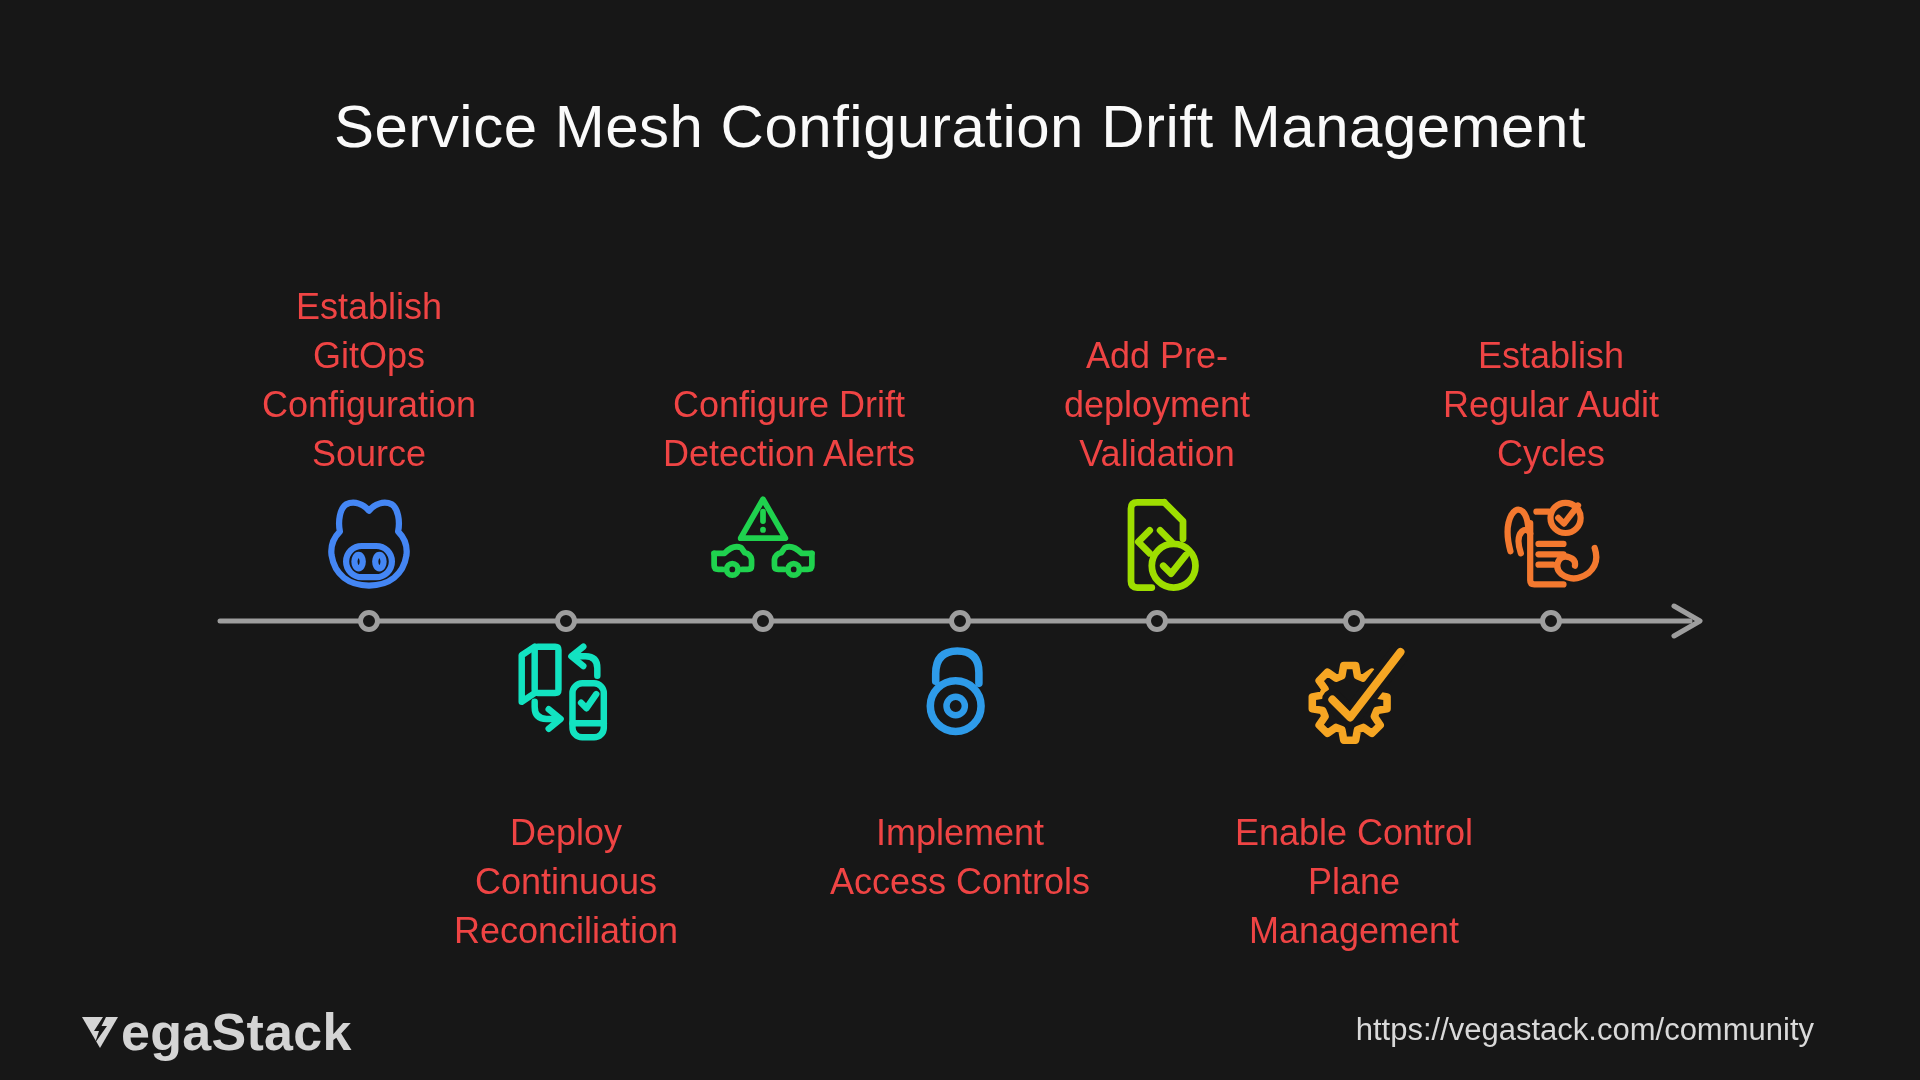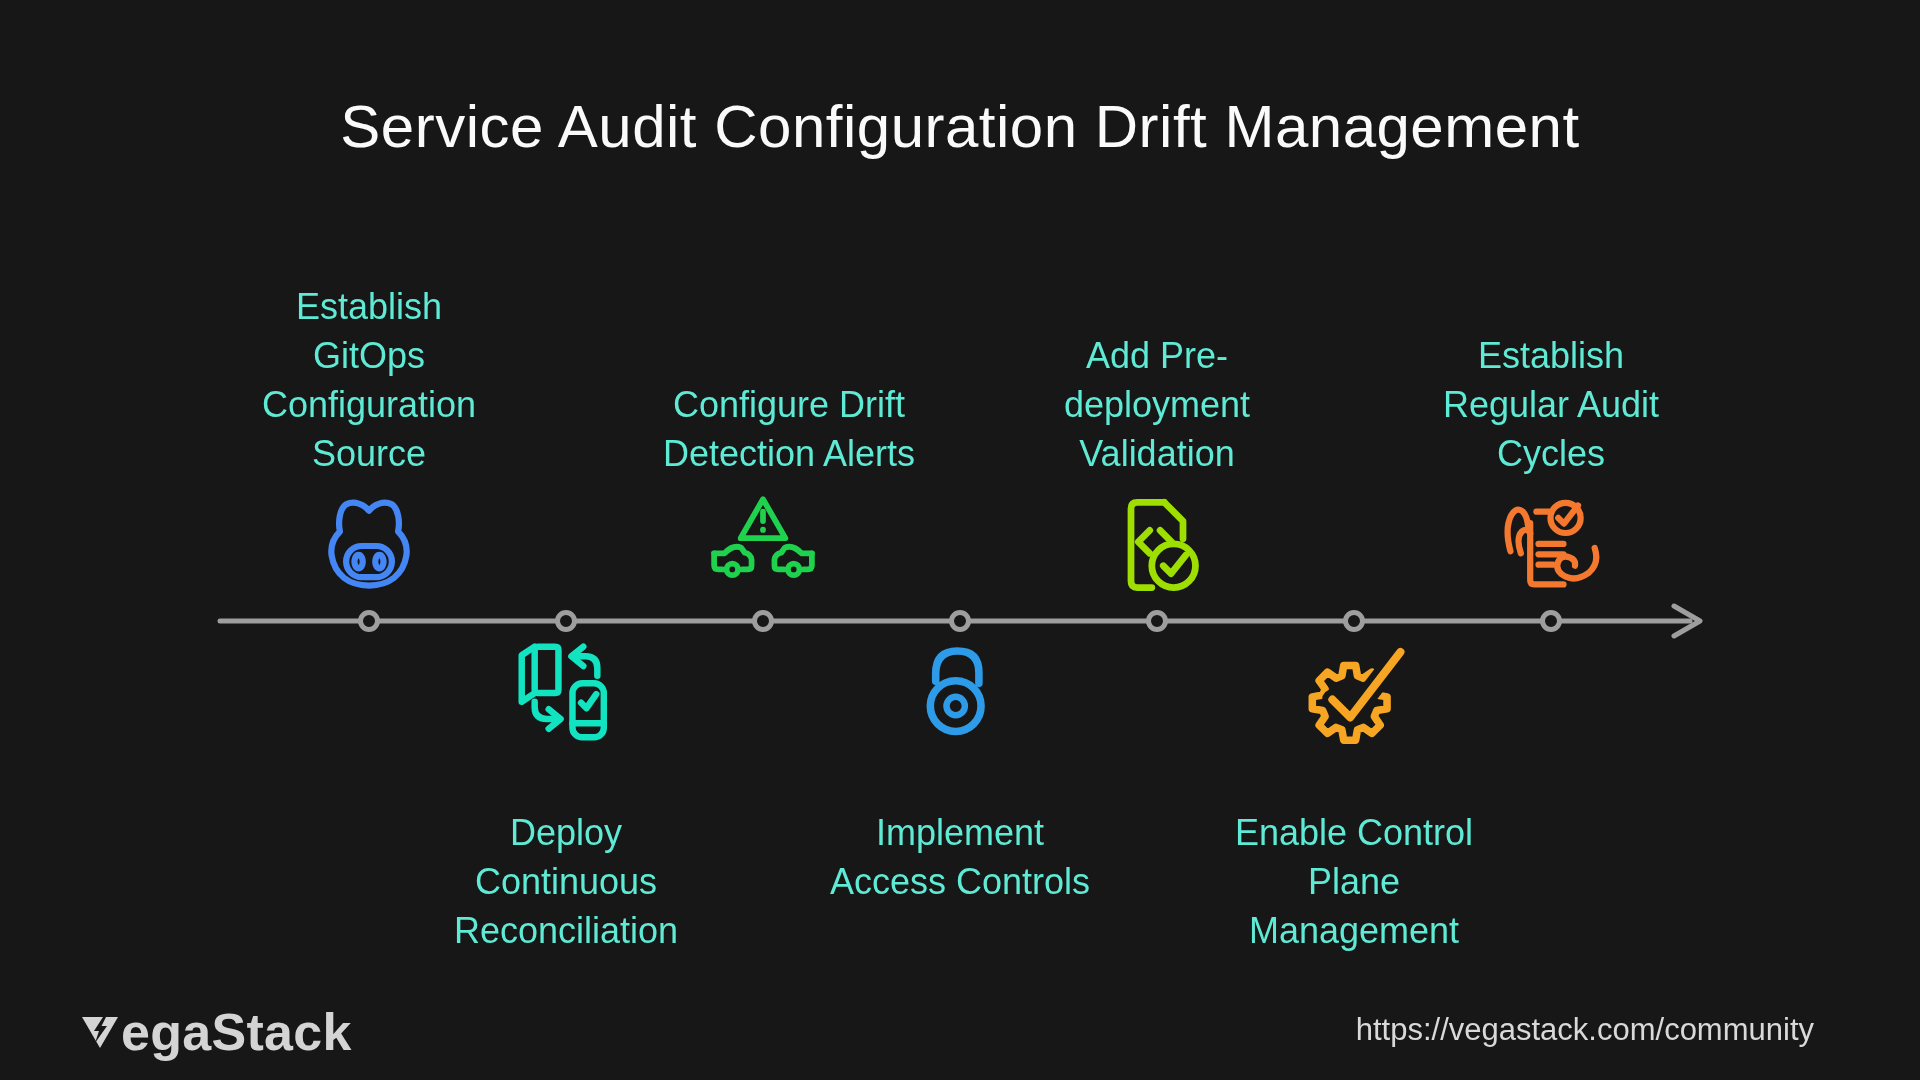--- a/index.html
+++ b/index.html
@@ -47,7 +47,7 @@
 
 <div class="canvas">
 
-  <div class="title">Service Audit Configuration Drift Management</div>
+  <div class="title">Service Mesh Configuration Drift Management</div>
 
   <svg class="axis" width="1500" height="40" viewBox="0 0 1500 40" fill="none" stroke-linecap="round" stroke-linejoin="round" stroke="#9e9e9e">
     <path d="M10 20 L1480 20" stroke-width="5"></path>

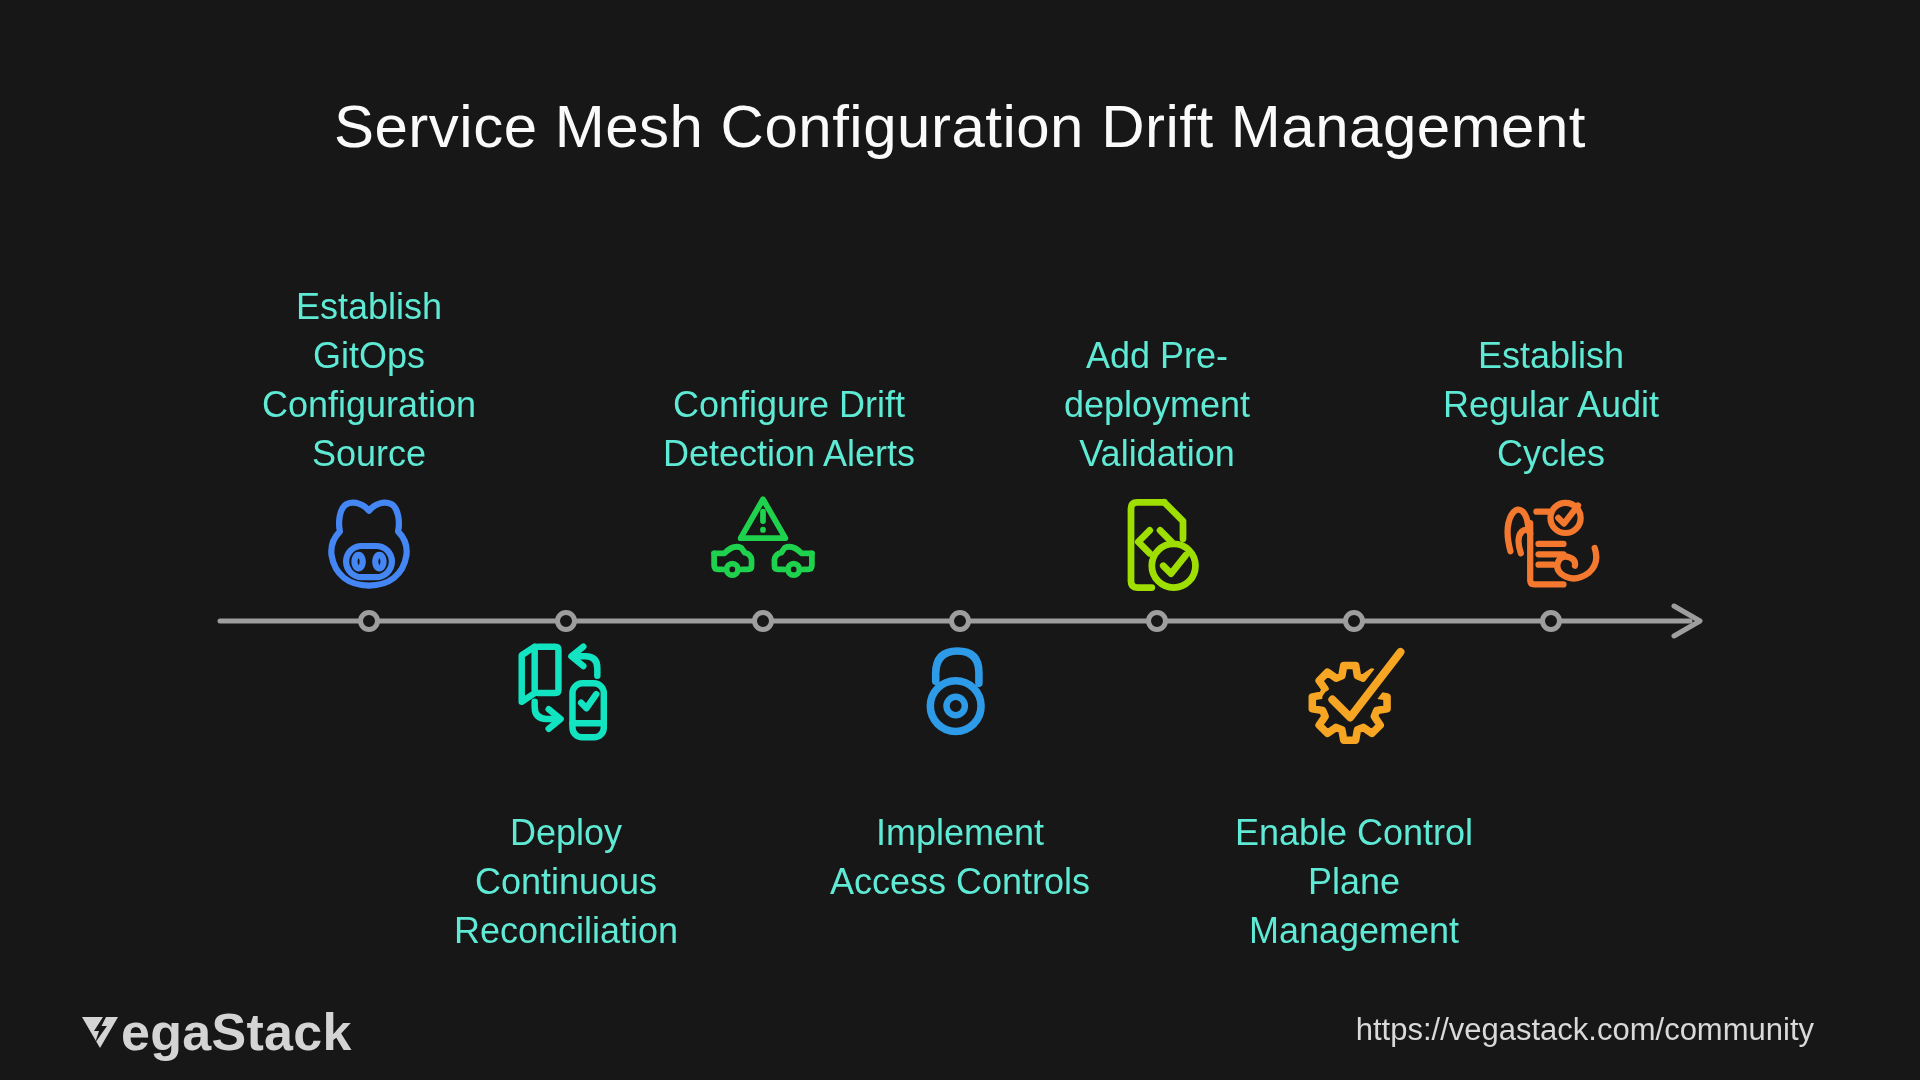--- a/index.html
+++ b/index.html
@@ -21,7 +21,7 @@
   .d5{left:1146px}.d6{left:1343px}.d7{left:1540px}
   
   .step-label{
-    position:absolute;width:320px;text-align:center;color:#5eead4;
+    position:absolute;width:320px;text-align:center;color:#ef4444;
     font-size:36px;line-height:49px;font-weight:400;white-space:pre-line;
   }
   .top-label{top:255px;height:223px;display:flex;flex-direction:column;justify-content:flex-end;}

